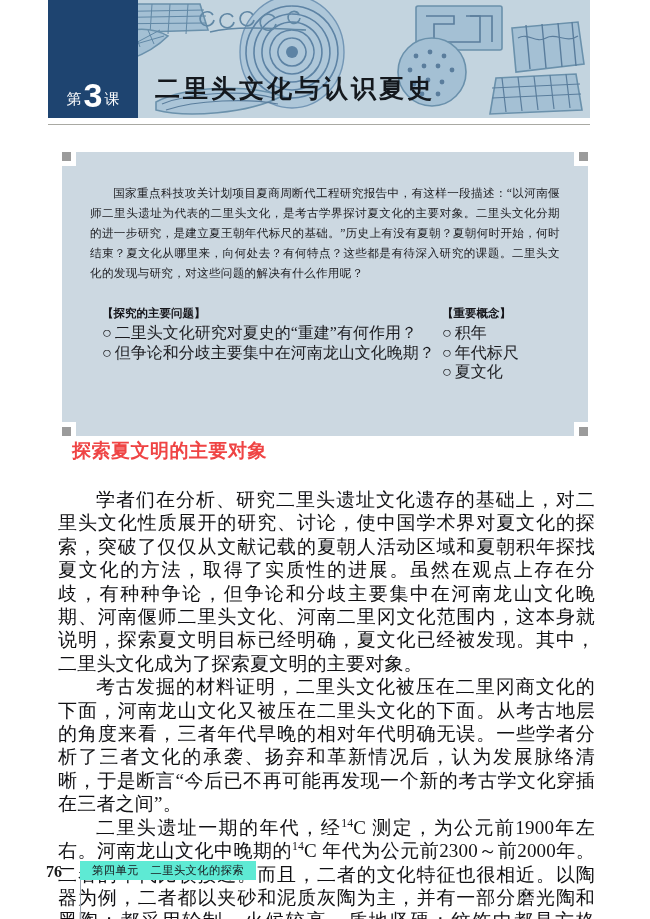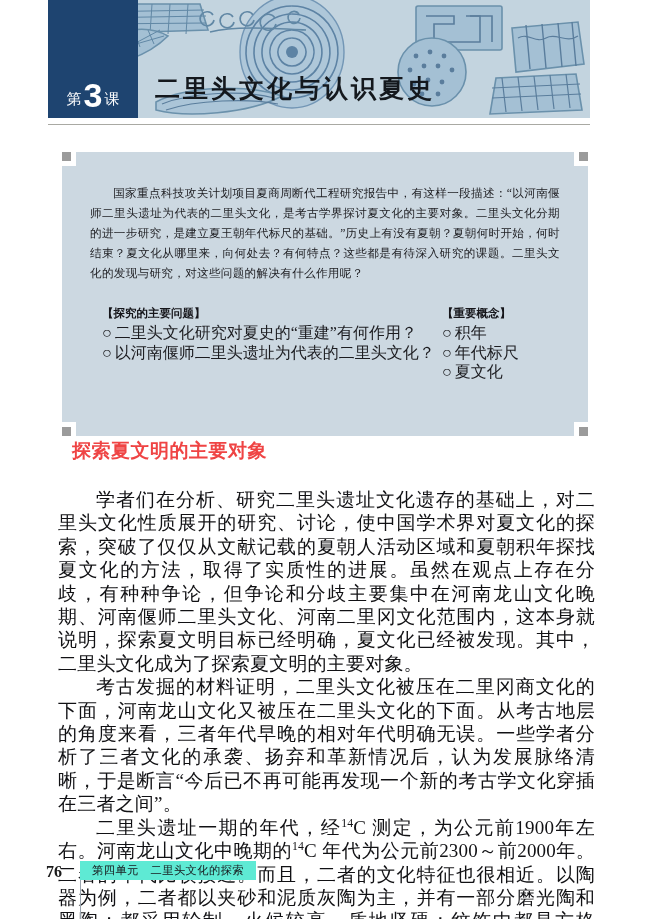--- a/index.html
+++ b/index.html
@@ -368,7 +368,7 @@
       <div class="col-head">【探究的主要问题】</div>
       <ul class="col-list">
         <li><span class="bullet">○</span><span>二里头文化研究对夏史的“重建”有何作用？</span></li>
-        <li><span class="bullet">○</span><span>以河南偃师二里头遗址为代表的二里头文化？</span></li>
+        <li><span class="bullet">○</span><span>但争论和分歧主要集中在河南龙山文化晚期？</span></li>
       </ul>
     </div>
 

